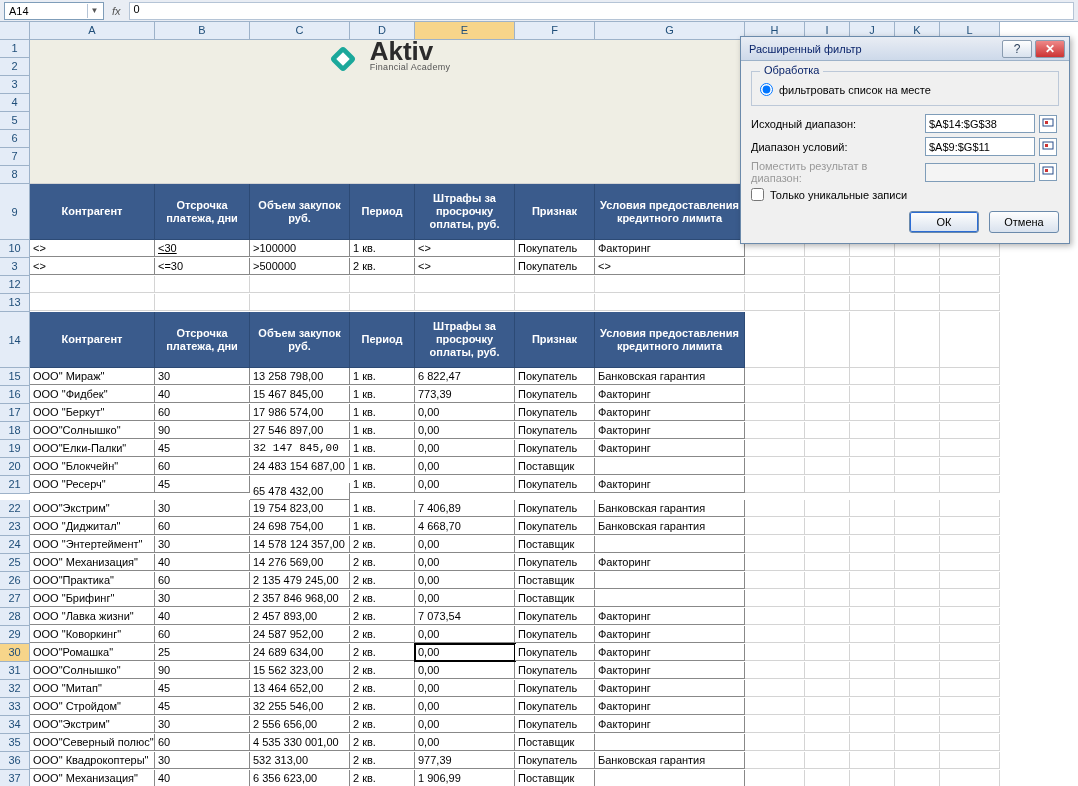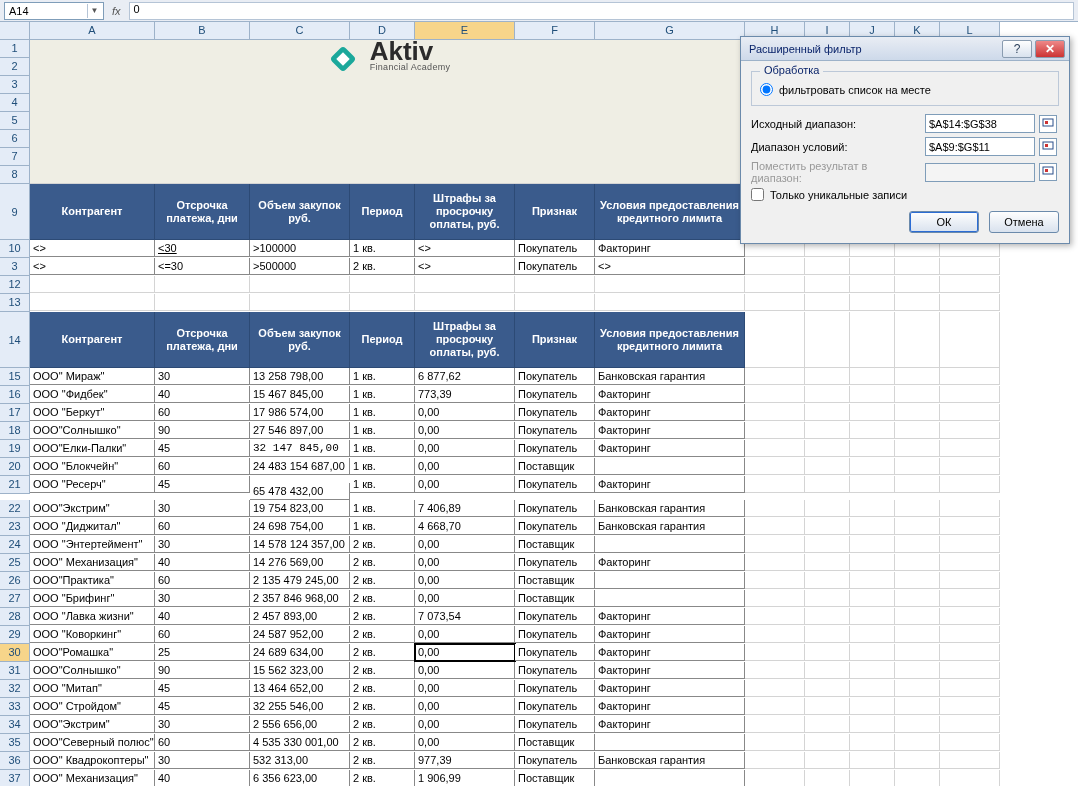--- a/index.html
+++ b/index.html
@@ -325,7 +325,7 @@
     <div class="cell tb" style="grid-area: 16 / 3;">30</div>
     <div class="cell tb" style="grid-area: 16 / 4;">13 258 798,00</div>
     <div class="cell tb" style="grid-area: 16 / 5;">1 кв.</div>
-    <div class="cell tb" style="grid-area: 16 / 6;">6 877,62</div>
+    <div class="cell tb" style="grid-area: 16 / 6;">6 822,47</div>
     <div class="cell tb" style="grid-area: 16 / 7;">Покупатель</div>
     <div class="cell tb" style="grid-area: 16 / 8;">Банковская гарантия</div>
     <div class="cell" style="grid-area: 16 / 9;"></div>

